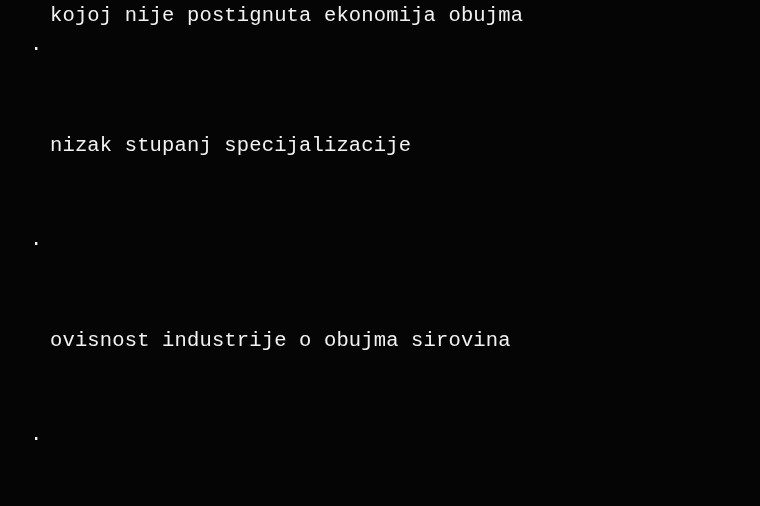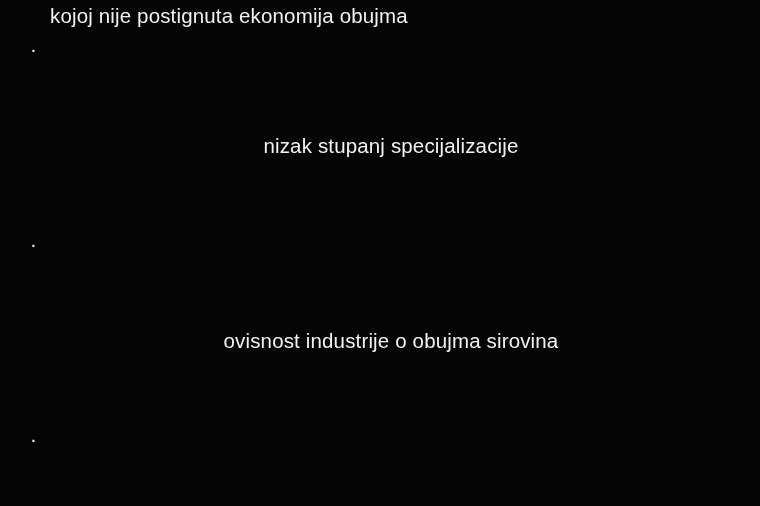--- a/index.html
+++ b/index.html
@@ -22,6 +22,7 @@
     box-sizing: border-box;
     padding: 0 28px;
     overflow: hidden;
+    font-family: Liberation Mono, monospace;
   }
   .doc-list {
     margin: 0;

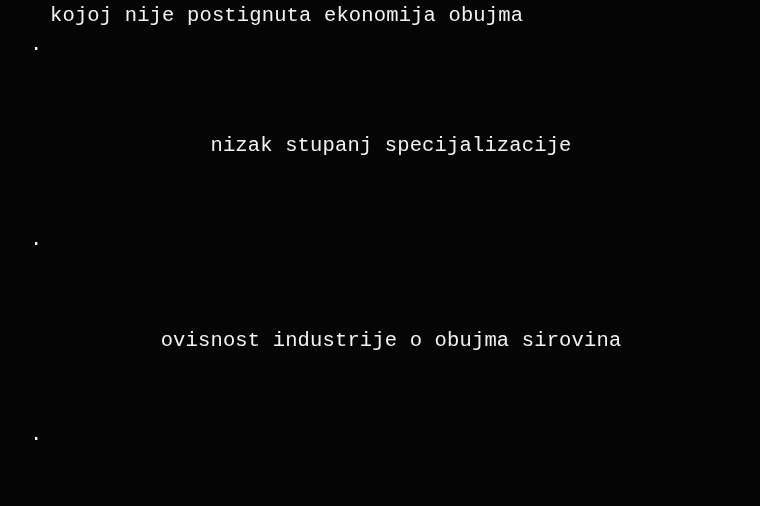--- a/index.html
+++ b/index.html
@@ -61,7 +61,6 @@
   }
   .bullet-item .text {
     display: block;
-    text-align: center;
   }
 </style>
 </head>

